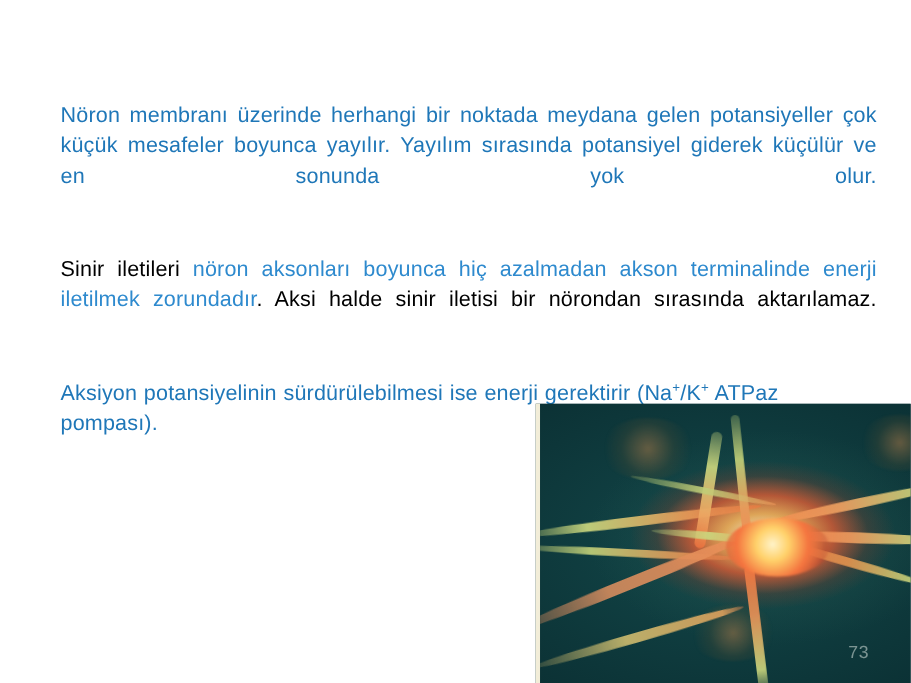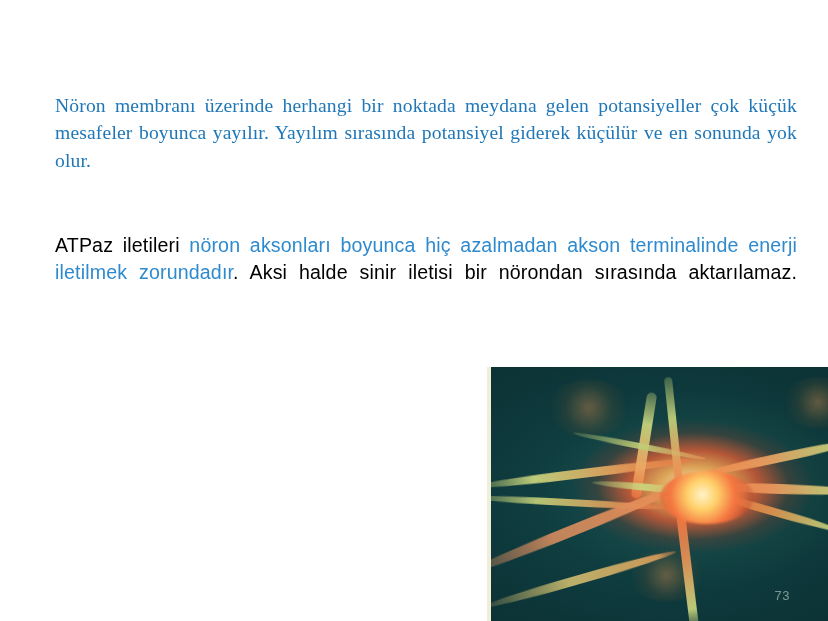--- a/index.html
+++ b/index.html
@@ -41,7 +41,7 @@
   }
   .para:last-child { text-align: left; }
 
-  .p1 { color: #1f77b8; font-family: Liberation Serif, serif; }
+  .p1 { color: #1f77b8; }
   .p2 { color: #000000; }
   .p3 { color: #1f77b8; text-align: left; }
 

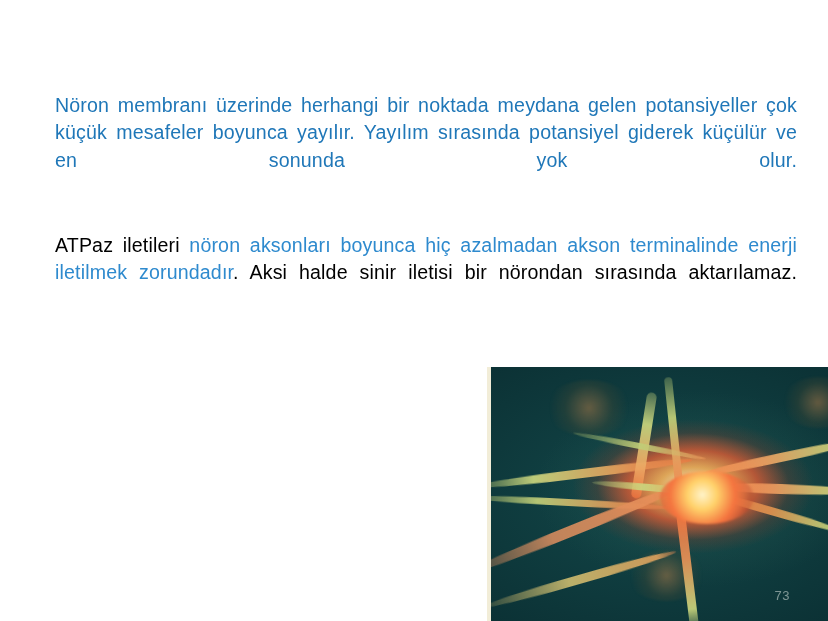--- a/index.html
+++ b/index.html
@@ -133,7 +133,7 @@
 
     <div class="gap-1"></div>
 
-    <p class="para p2"><span>ATPaz iletileri </span><span class="hl-blue">nöron aksonları boyunca hiç azalmadan akson terminalinde enerji iletilmek zorundadır</span><span>. Aksi halde sinir iletisi bir nörondan sırasında aktarılamaz.</span></p>
+    <p class="para p2"><span>Sinir iletileri </span><span class="hl-blue">nöron aksonları boyunca hiç azalmadan akson terminalinde enerji iletilmek zorundadır</span><span>. Aksi halde sinir iletisi bir nörondan sırasında aktarılamaz.</span></p>
 
     <div class="gap-2"></div>
 

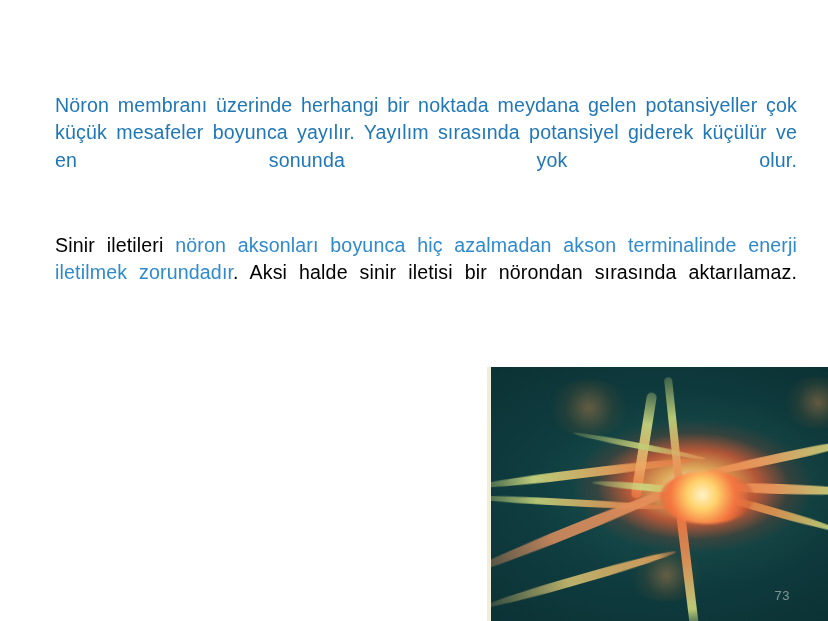--- a/index.html
+++ b/index.html
@@ -137,6 +137,7 @@
 
     <div class="gap-2"></div>
 
+    <p class="para p3"><span>Aksiyon potansiyelinin sürdürülebilmesi ise enerji gerektirir (Na</span><sup class="plus">+</sup><span>/K</span><sup class="plus">+</sup><span> ATPaz pompası).</span></p>
 
   </div>
 

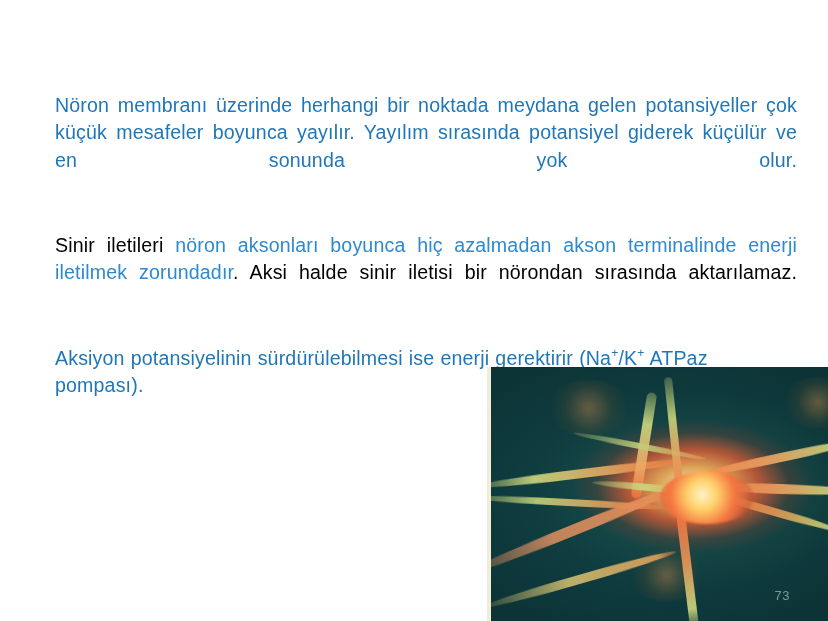--- a/index.html
+++ b/index.html
@@ -116,7 +116,7 @@
     position: absolute;
     right: 38px;
     bottom: 18px;
-    font-size: 13px;
+    font-size: 16px;
     color: rgba(215,225,220,0.55);
     font-family: "Liberation Sans", sans-serif;
     letter-spacing: 0.5px;

